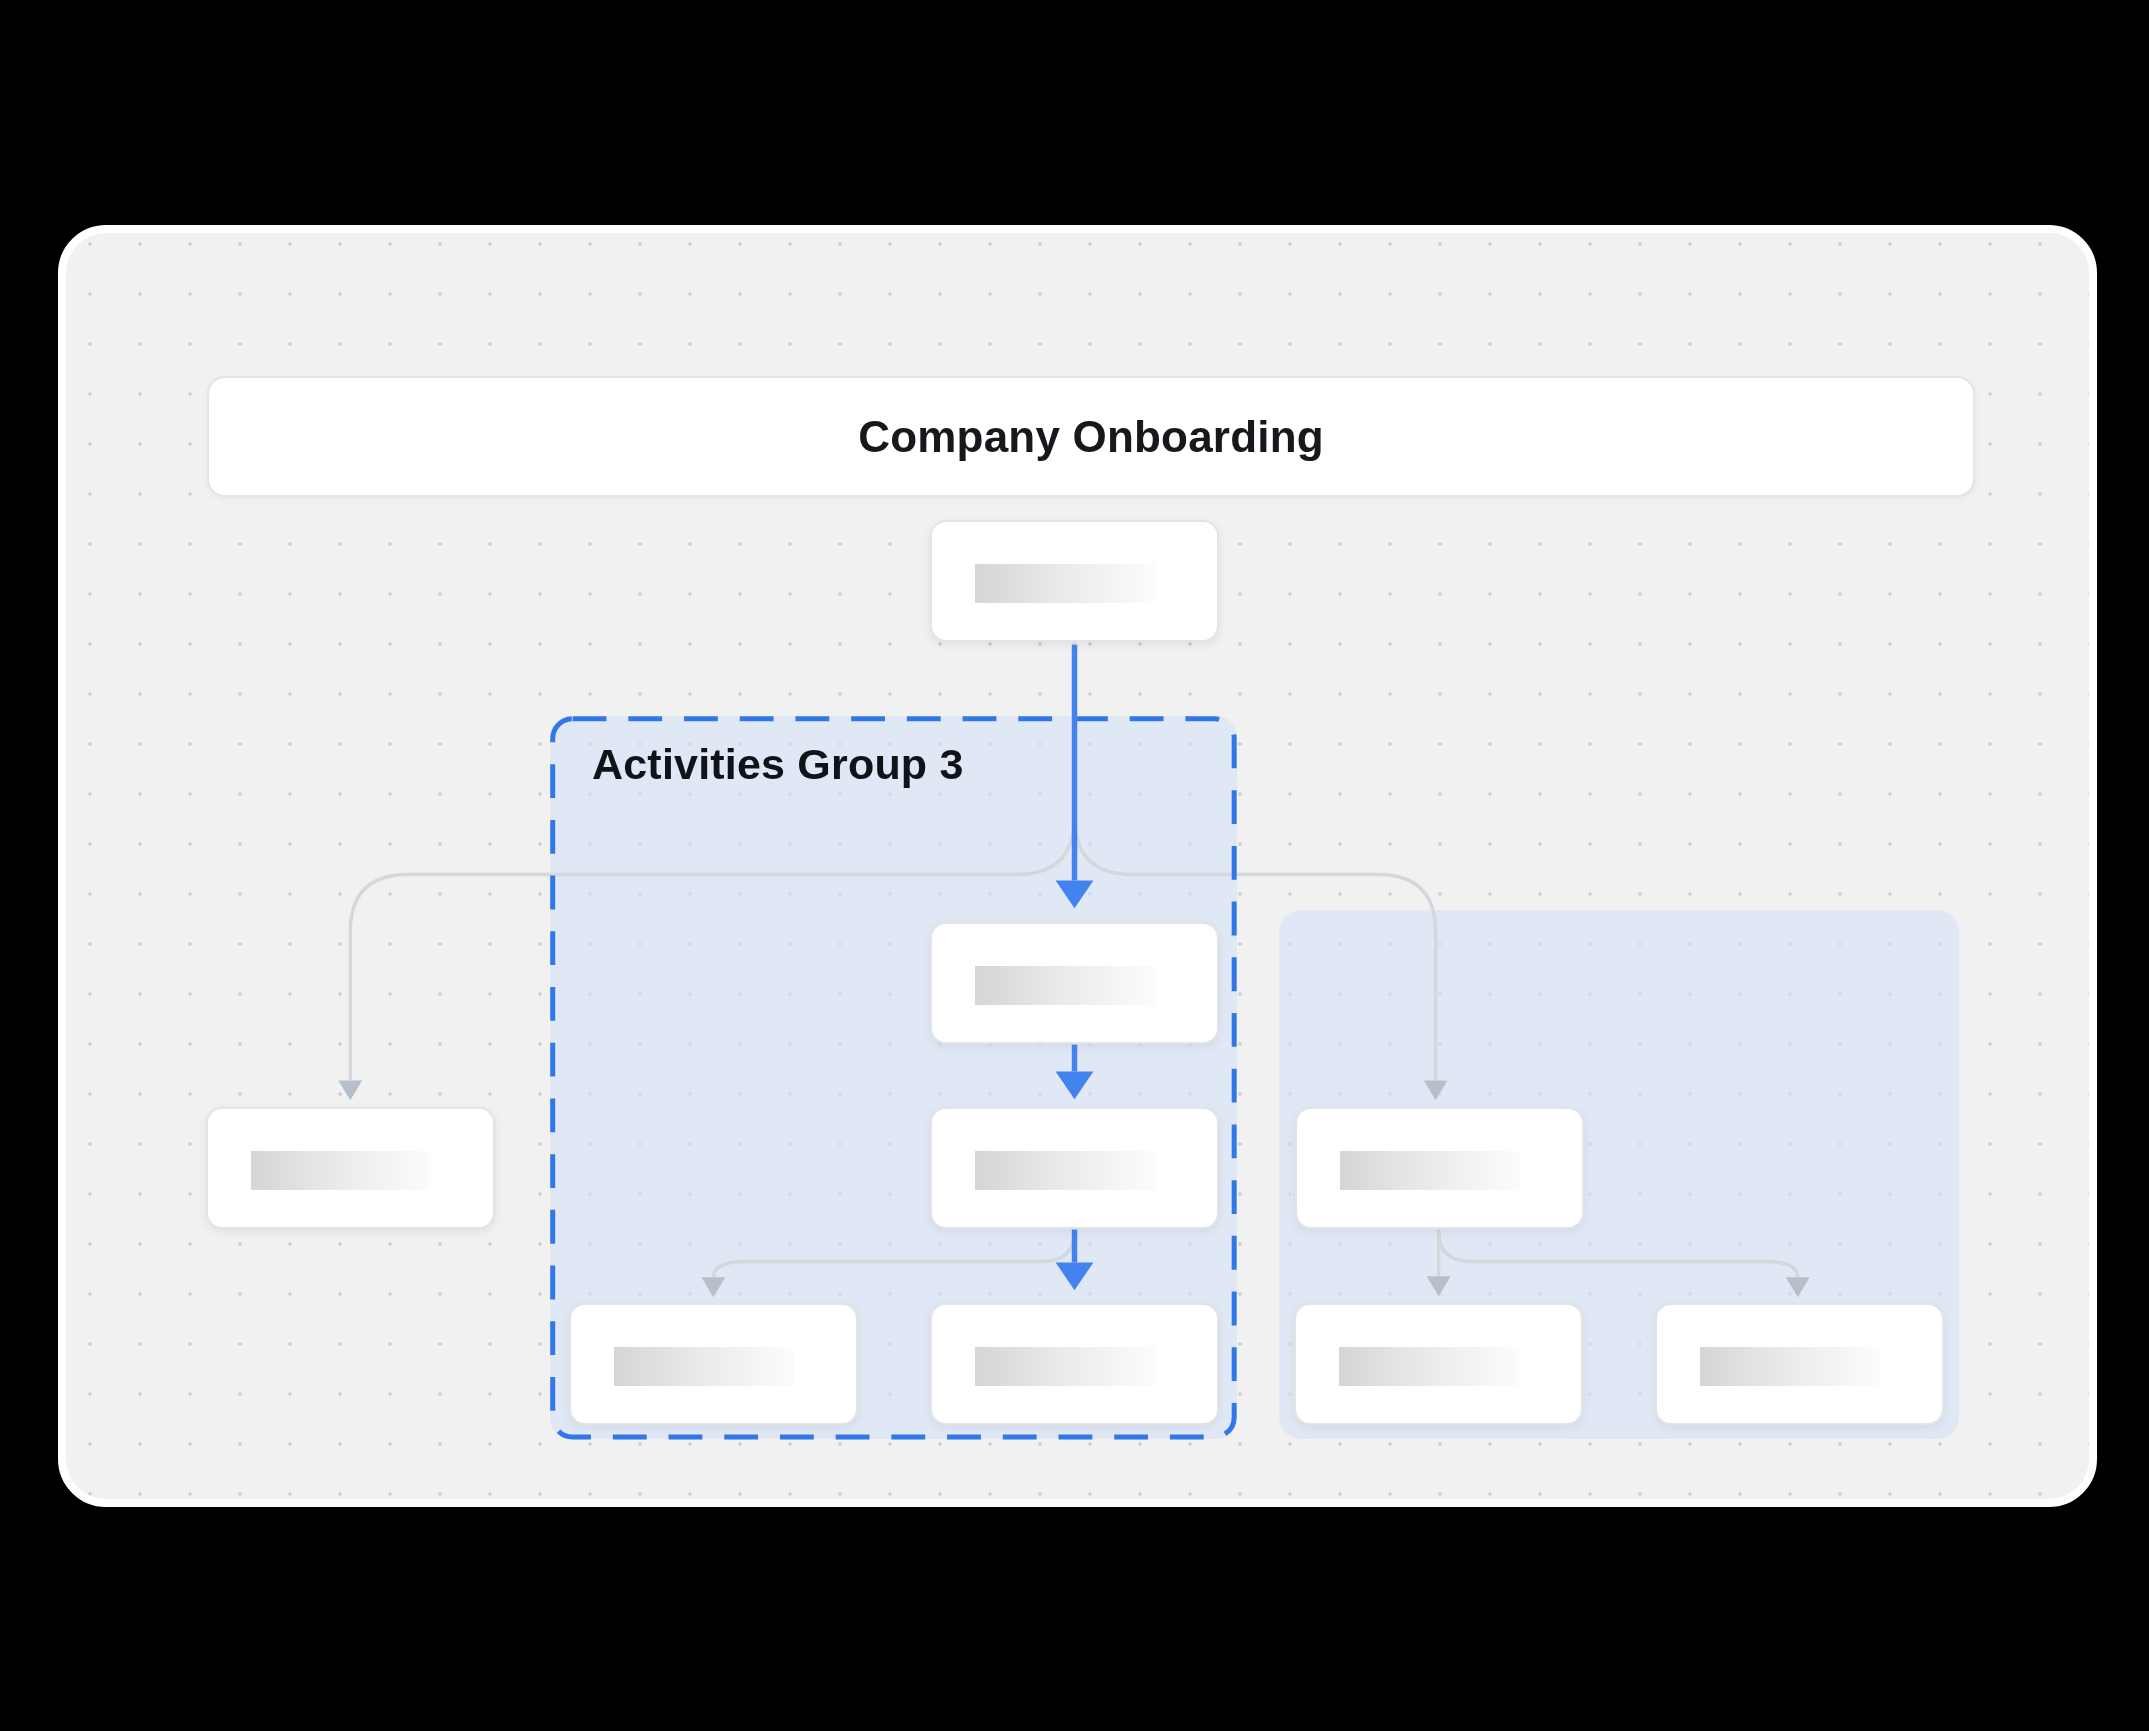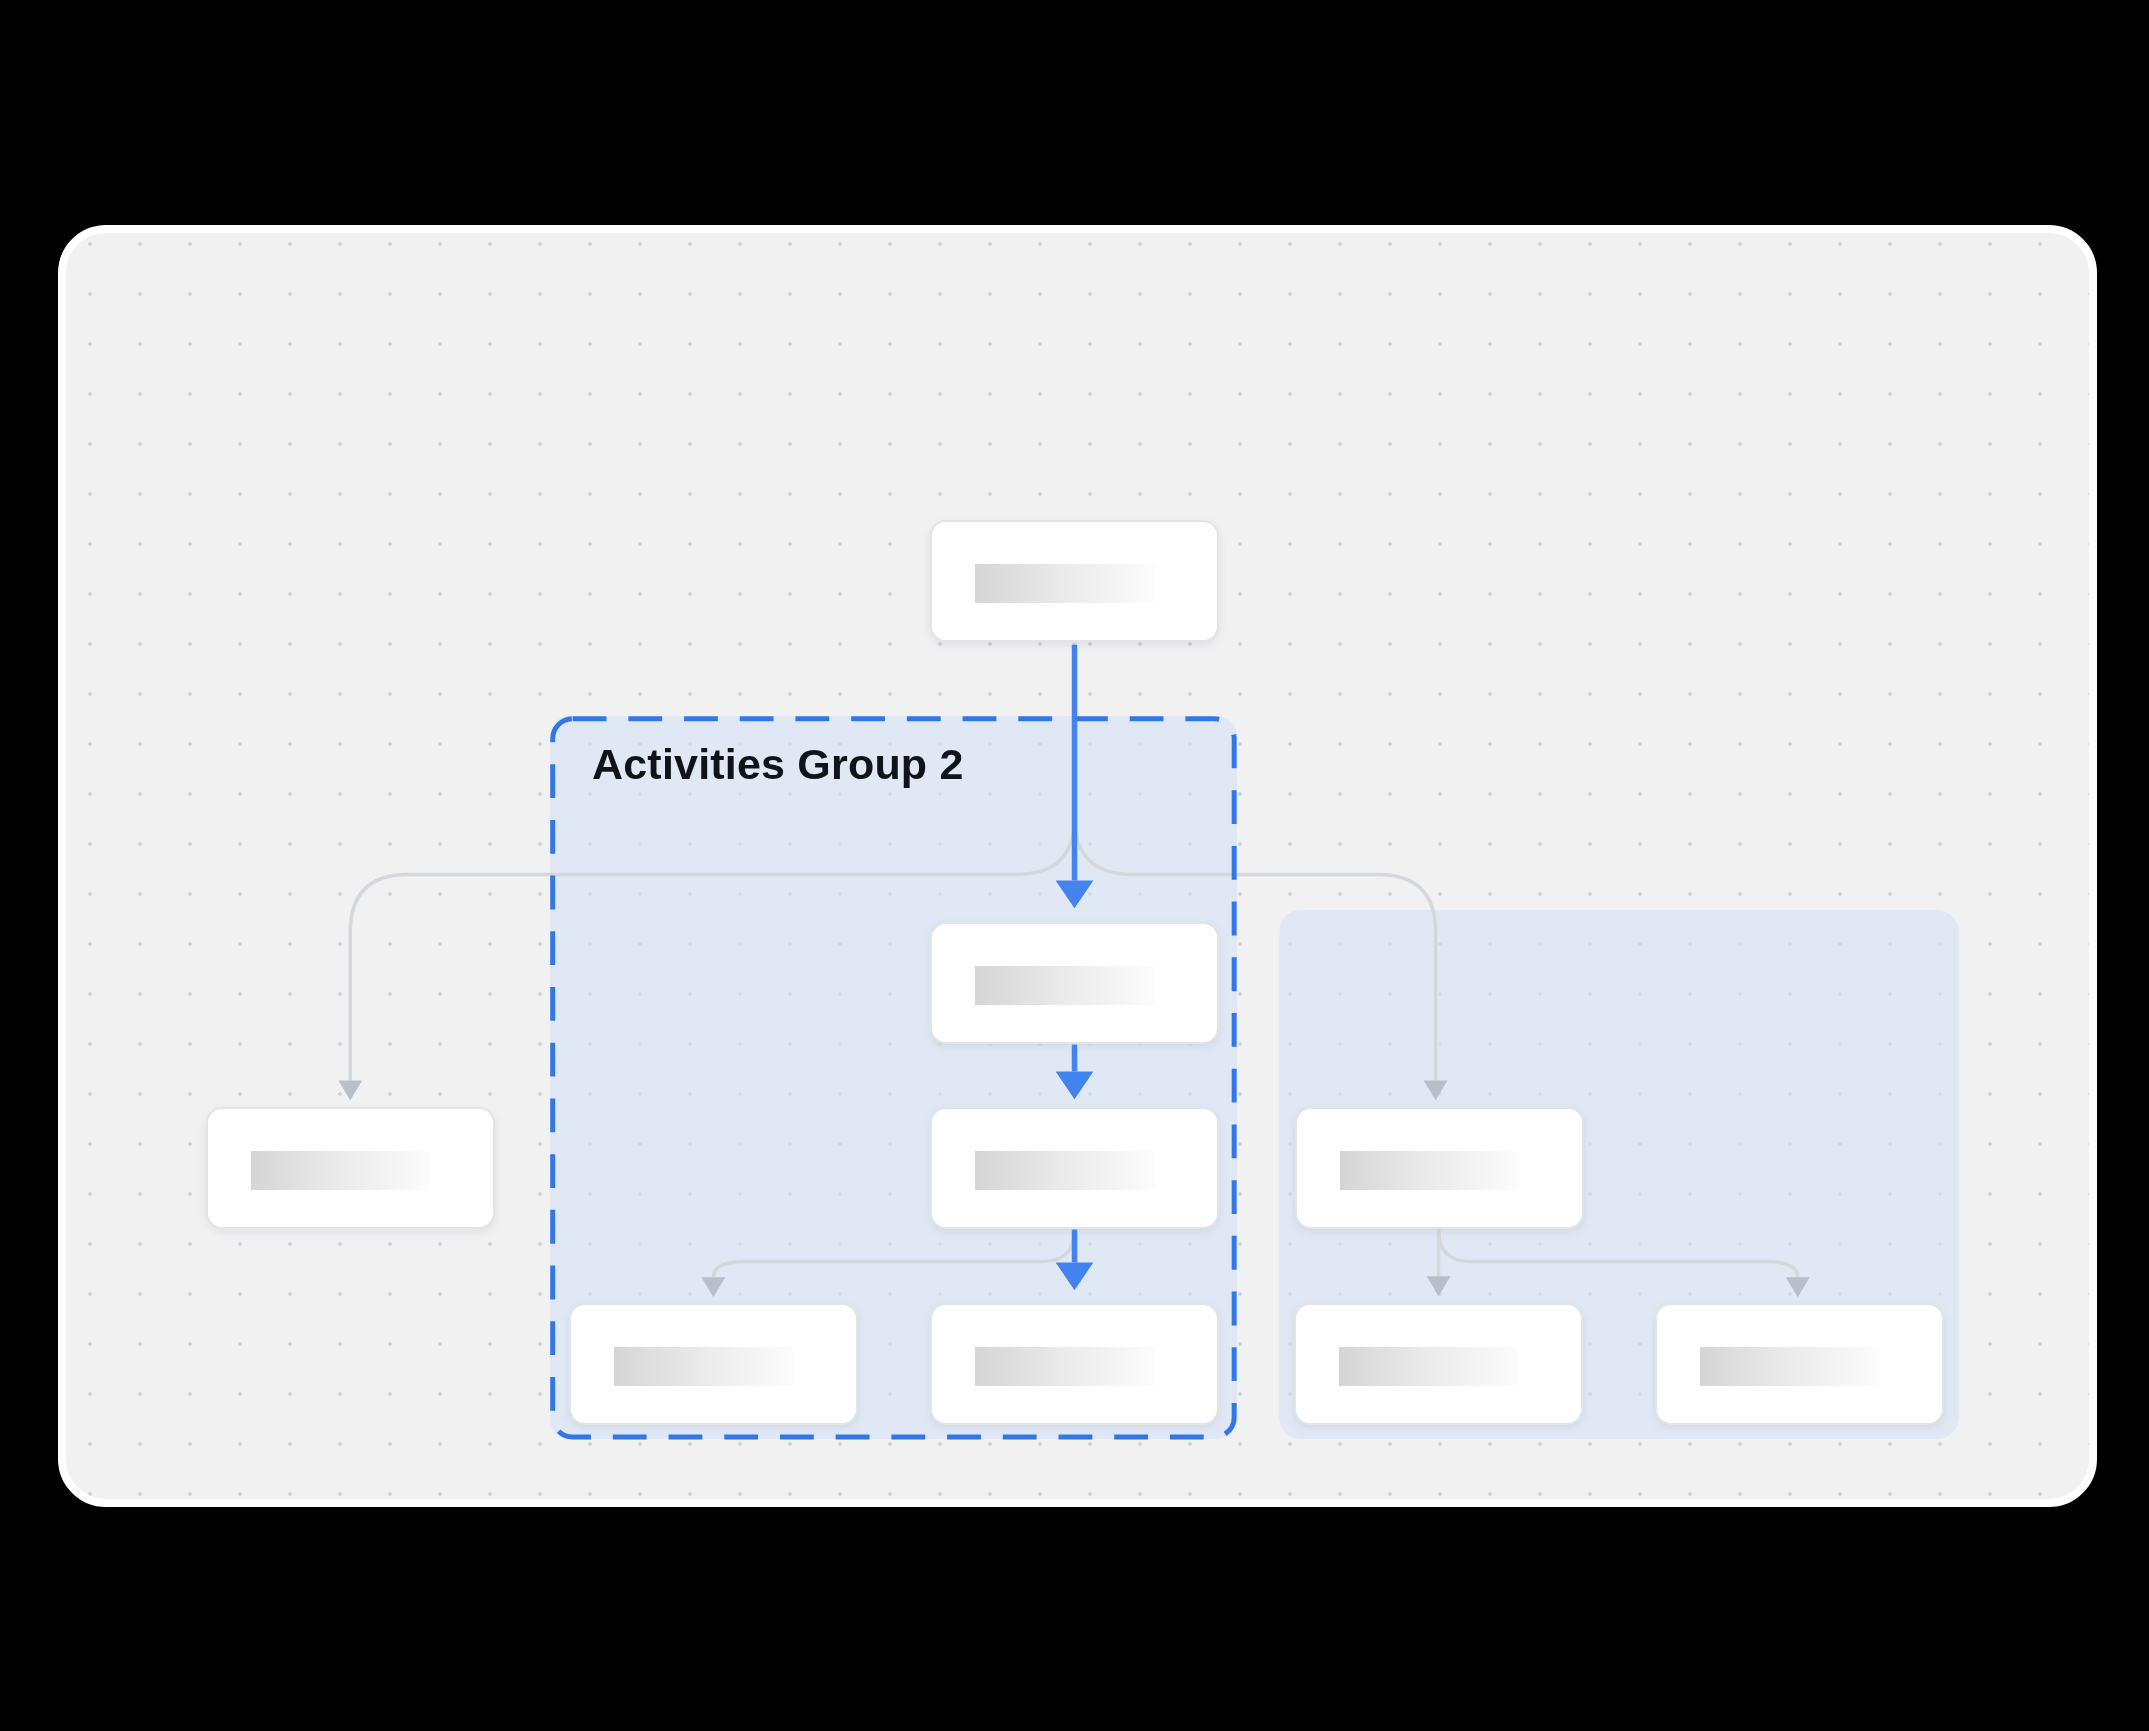--- a/index.html
+++ b/index.html
@@ -124,6 +124,9 @@
     </g>
   </svg>
 
+  <div class="title-bar">
+    <span class="title">Company Onboarding</span>
+  </div>
 
   <div class="node n-top">
     <span class="bar"></span>

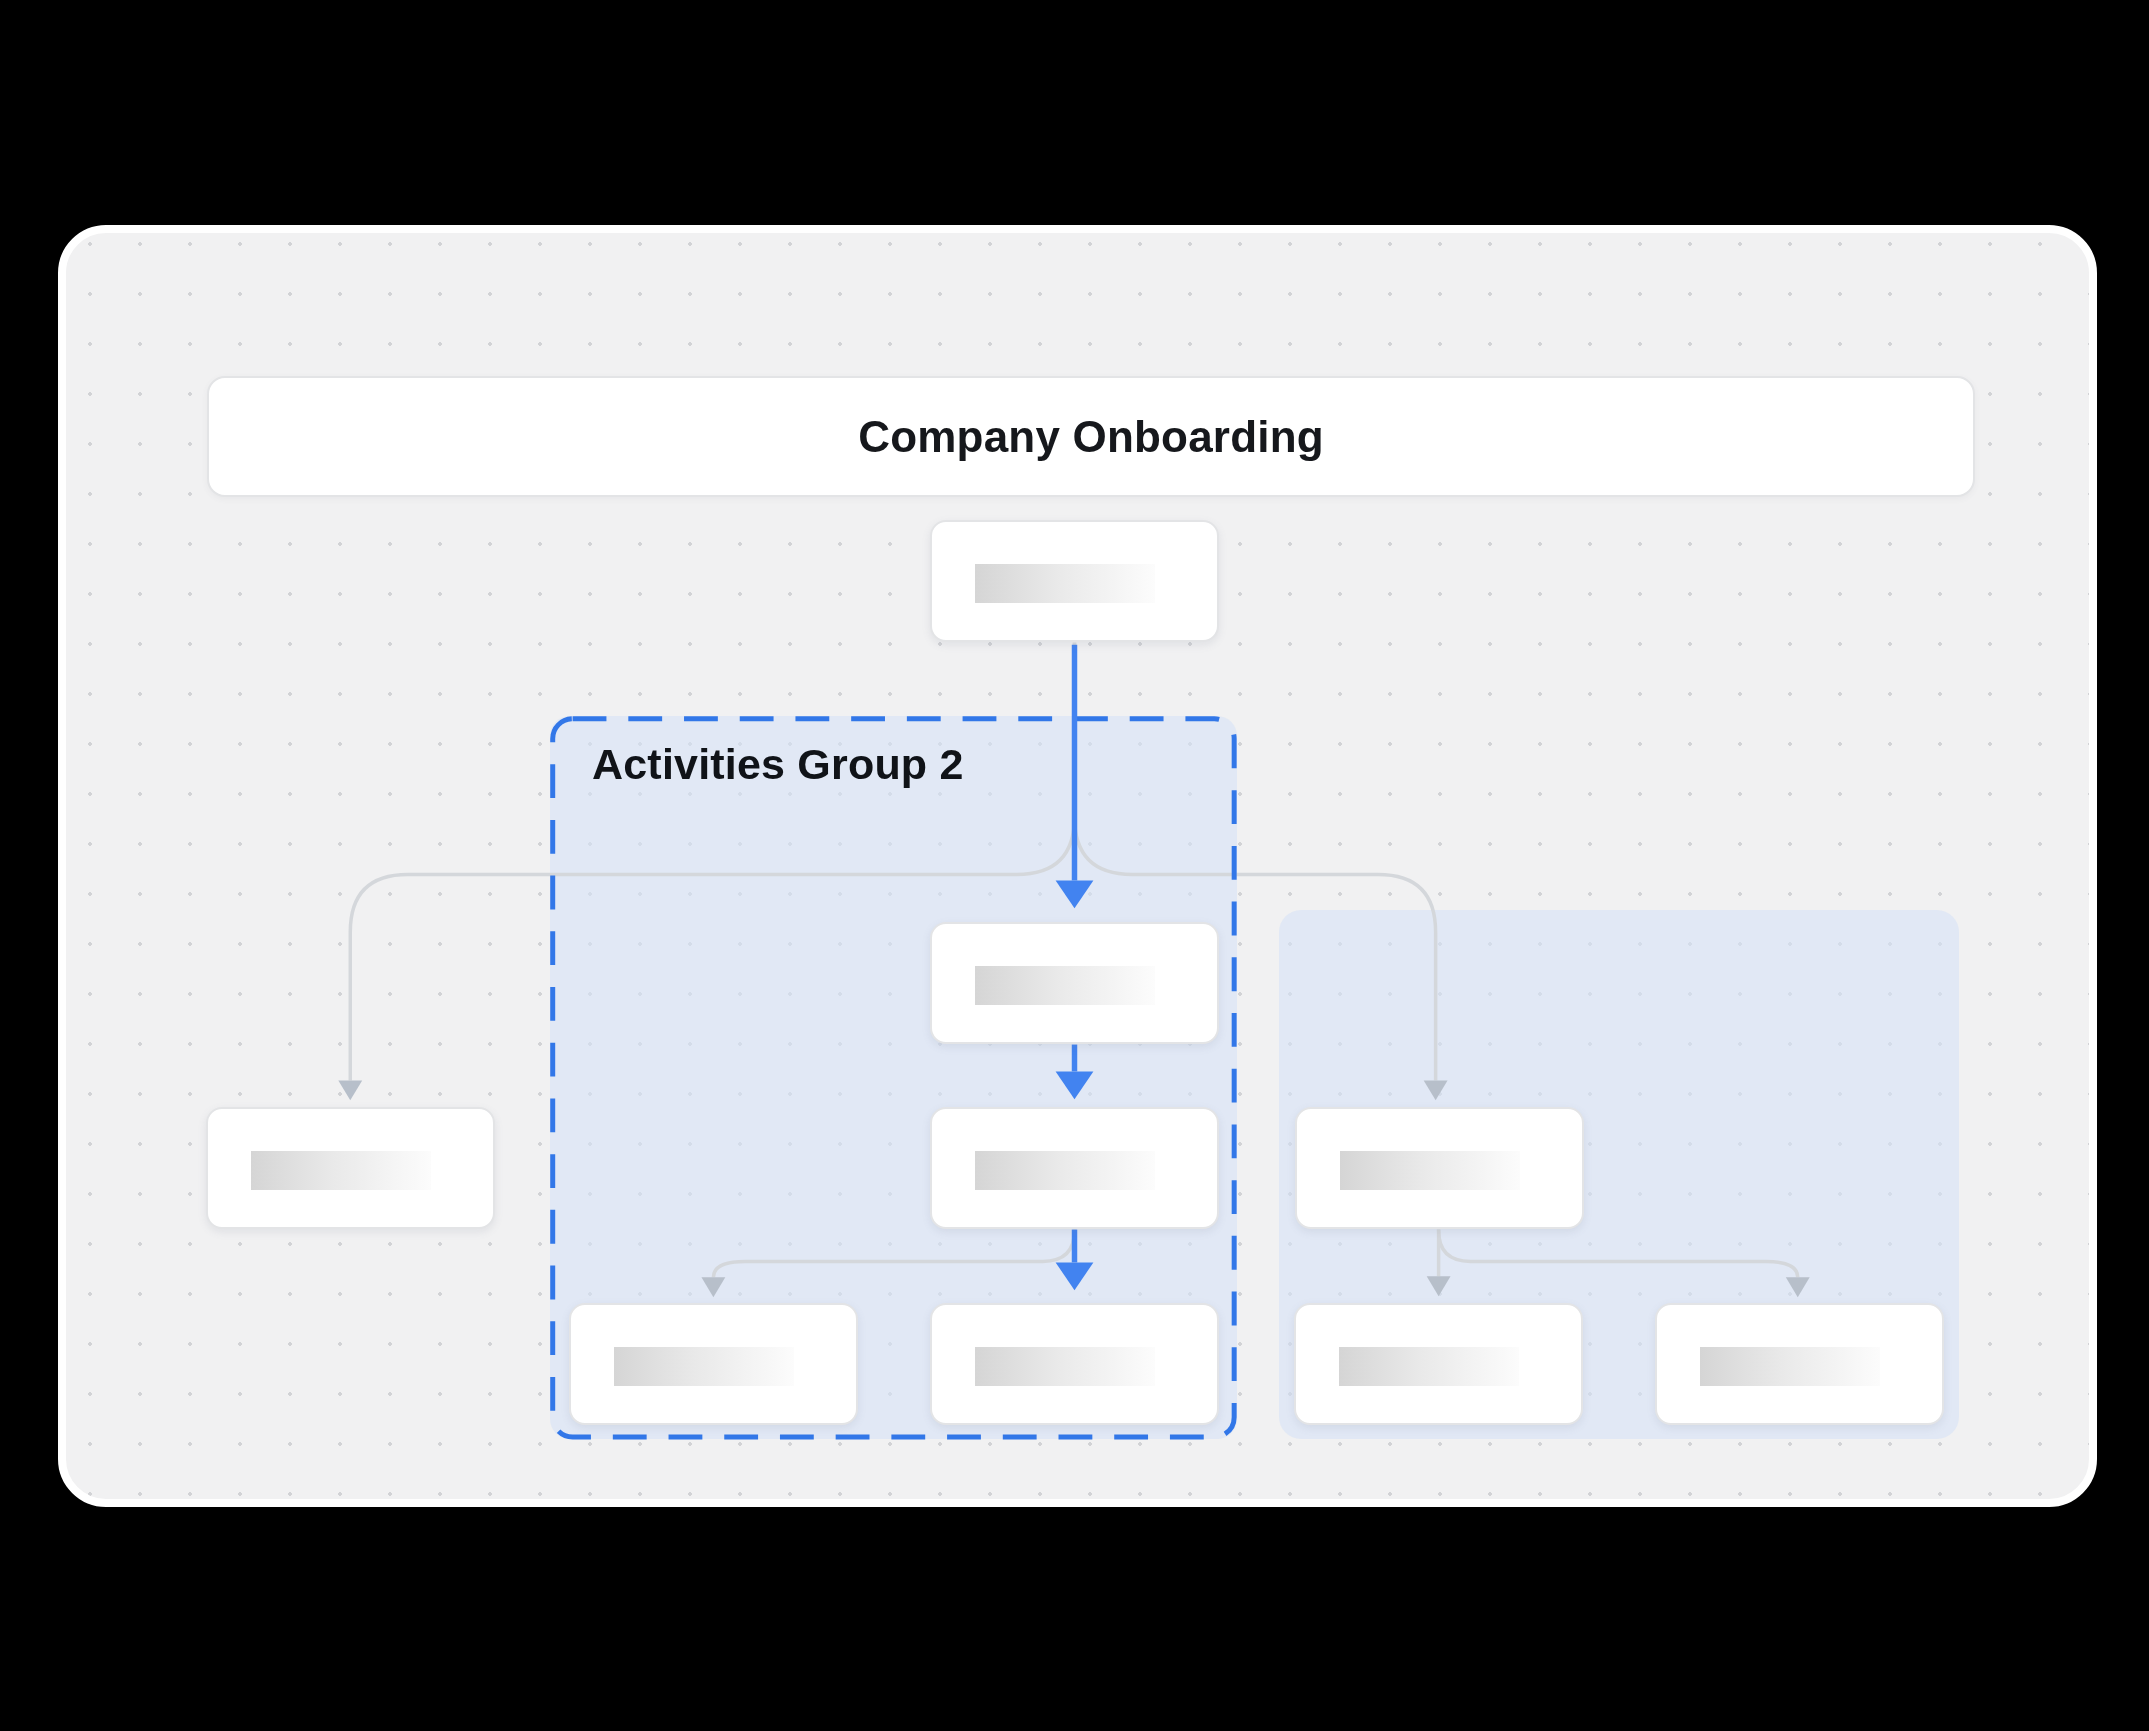--- a/index.html
+++ b/index.html
@@ -81,7 +81,7 @@
   <div class="canvas"></div>
 
   <div class="region group1">
-    <div class="group-label">Activities Group 2</div>
+    <div class="group-label">Activities Group 3</div>
   </div>
   <div class="region group2"></div>
 

